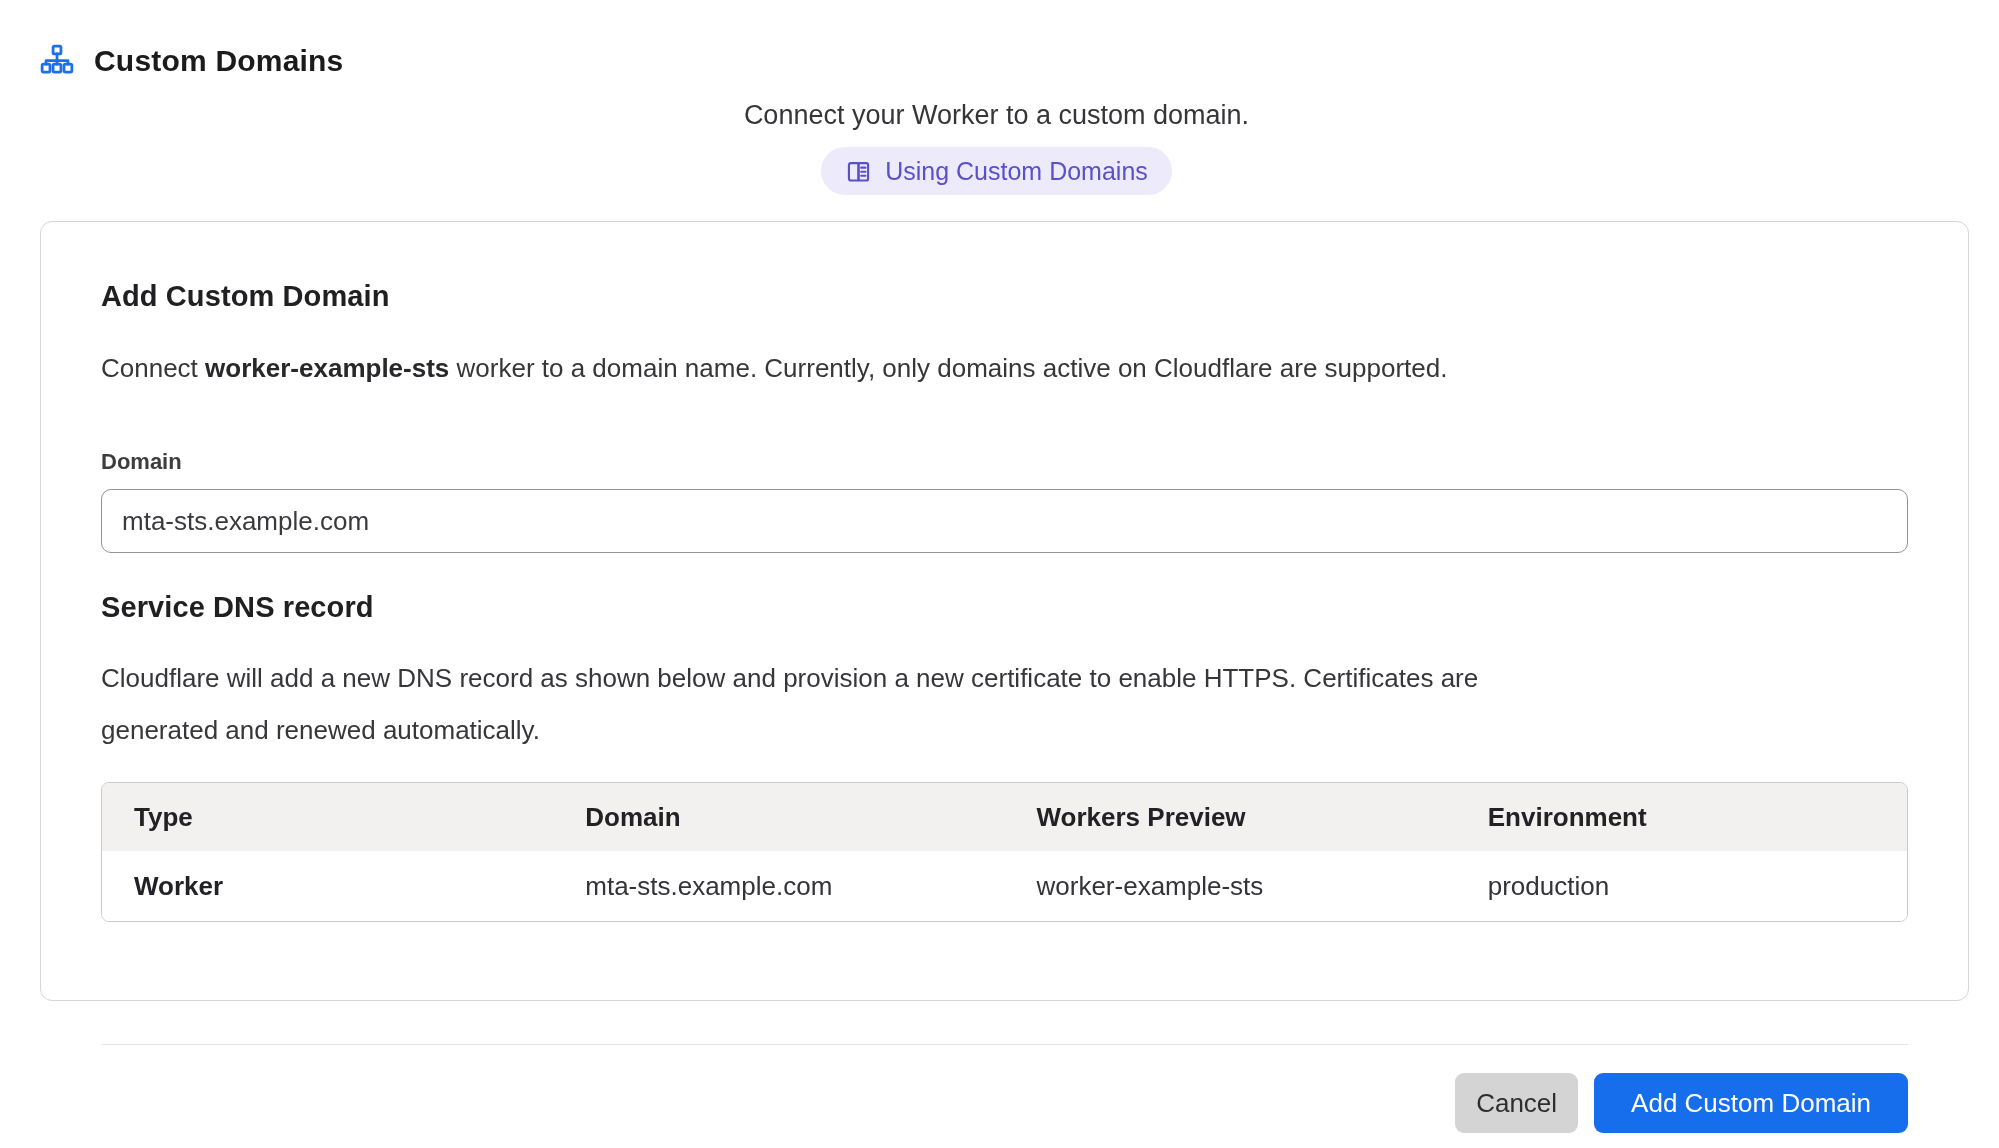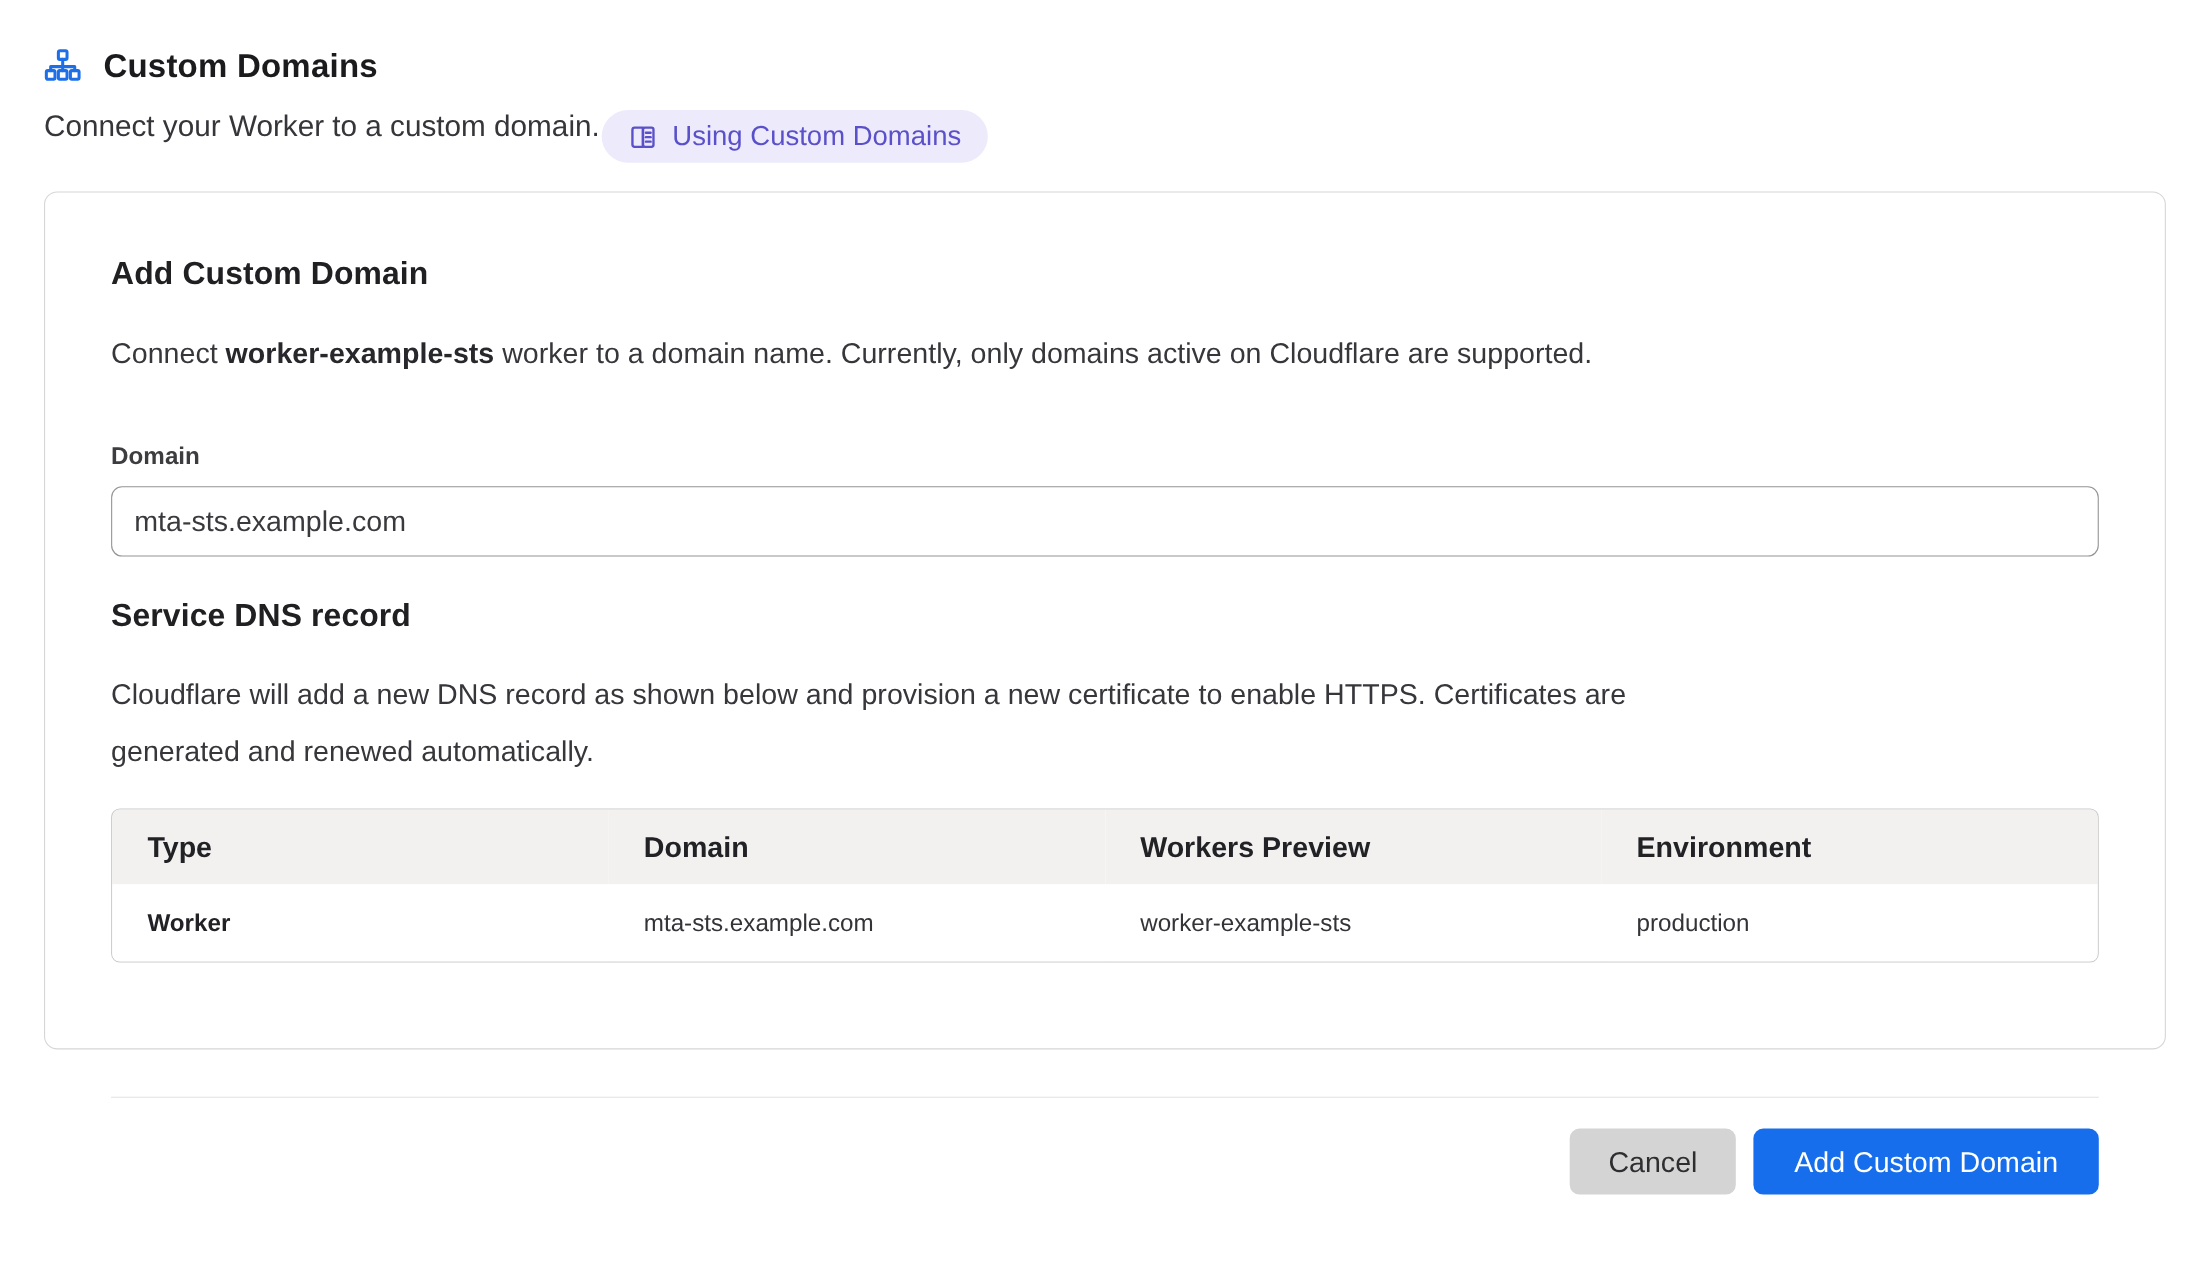--- a/index.html
+++ b/index.html
@@ -17,7 +17,7 @@
   .title-row .icon-wrap { width: 34px; height: 34px; display: flex; align-items: center; justify-content: center; }
   h1.page-title { font-size: 30px; font-weight: 700; color: #1b1b1d; letter-spacing: 0.2px; }
 
-  .subtitle-row { margin-top: 22px; display: flex; gap: 2px; }
+  .subtitle-row { margin-top: 22px; display: flex; align-items: center; gap: 16px; flex-direction: column; }
   .subtitle { font-size: 27px; color: #35353a; }
   .docs-badge {
     display: inline-flex; align-items: center; gap: 13px;

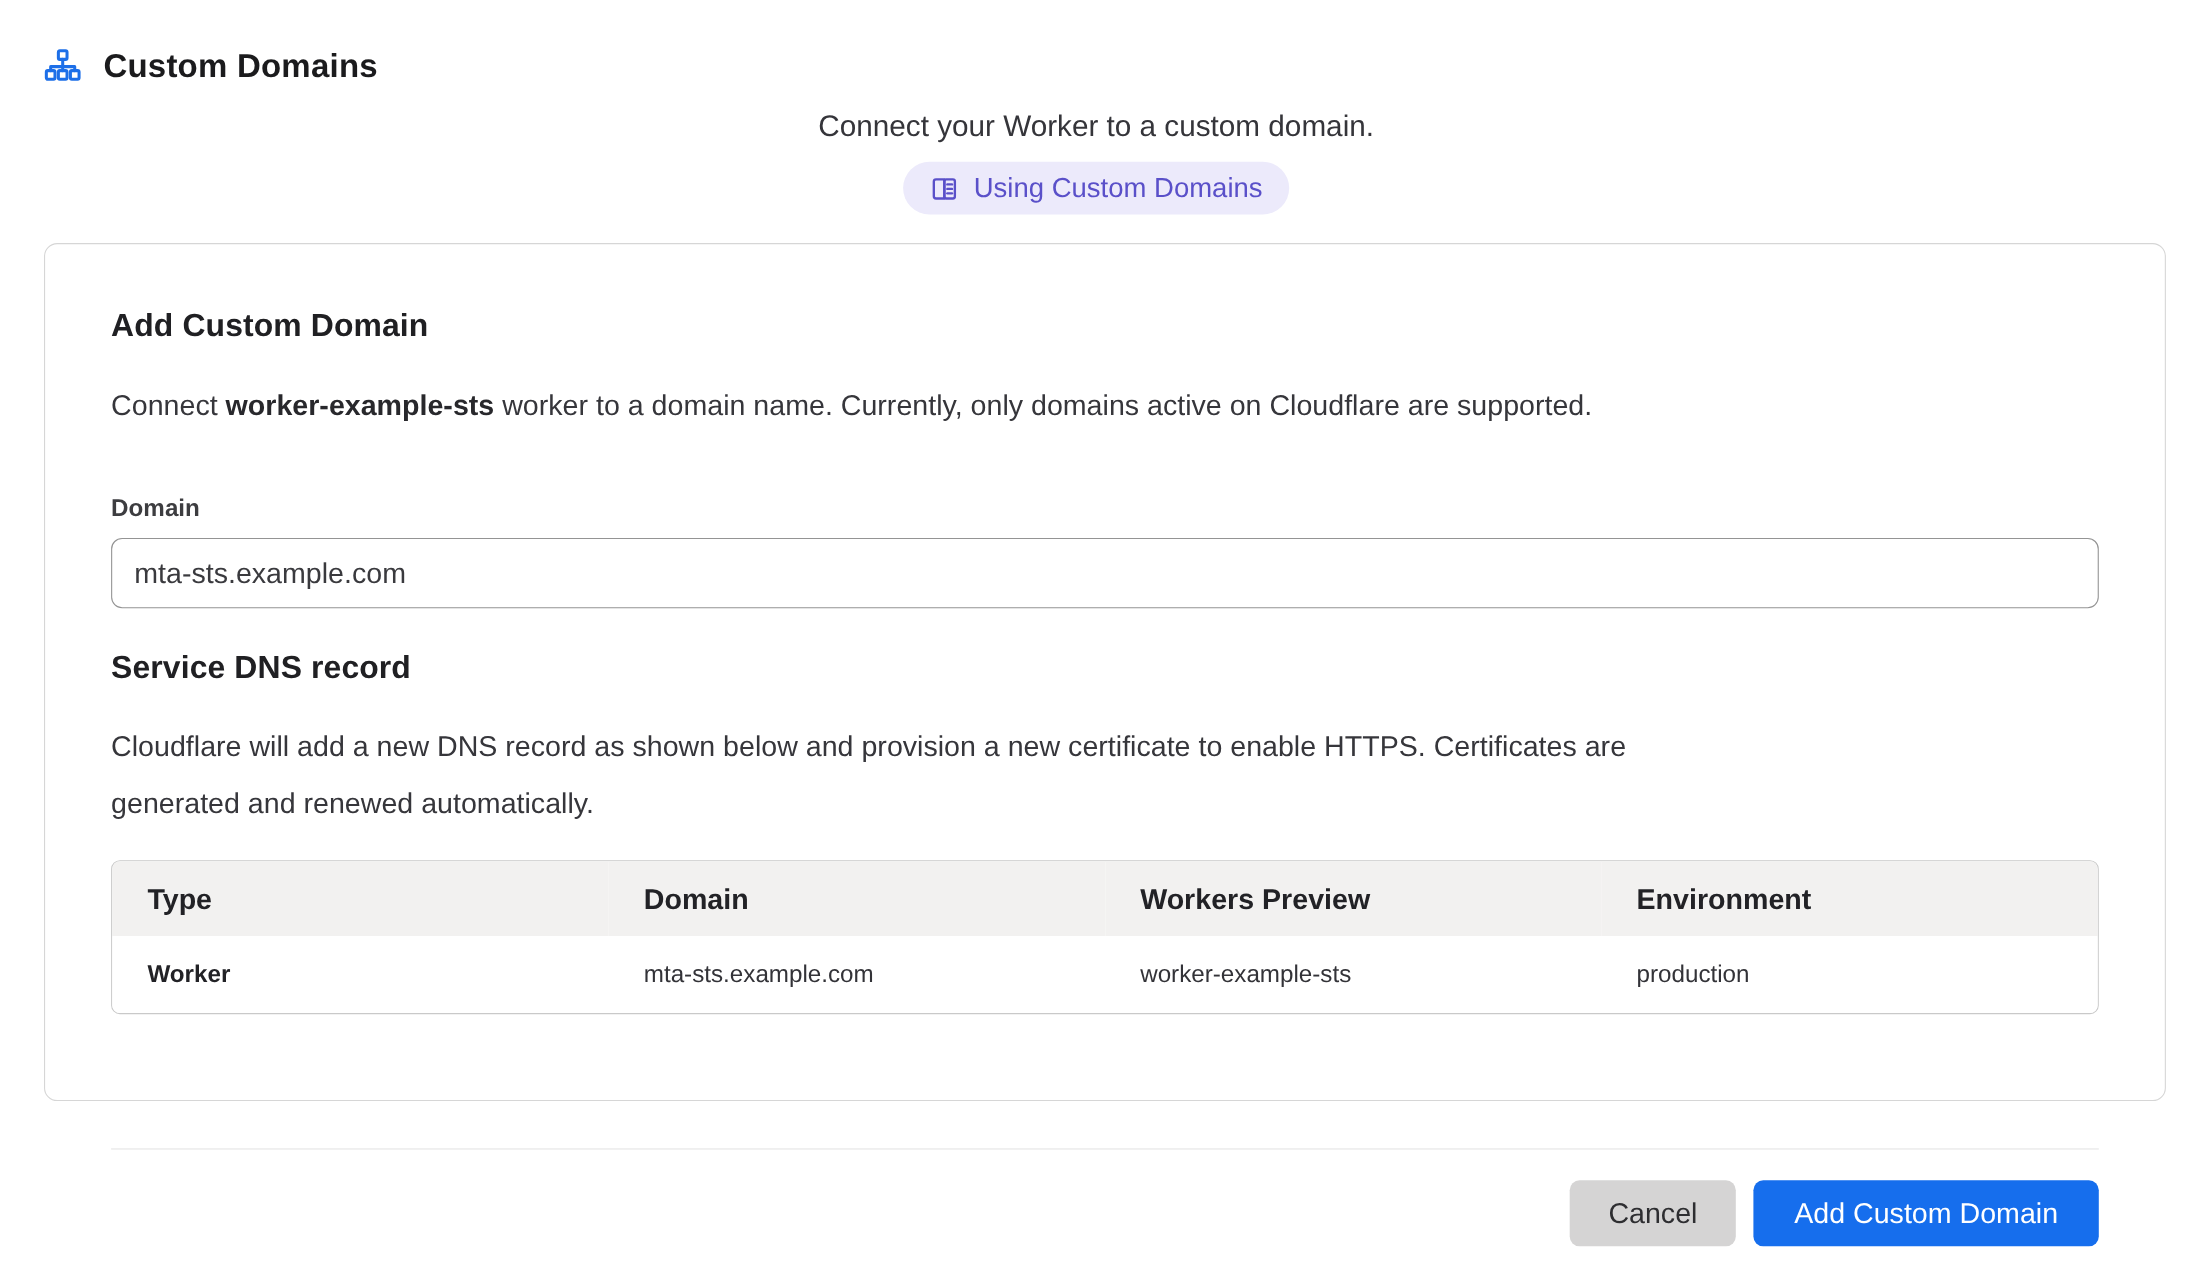--- a/index.html
+++ b/index.html
@@ -73,7 +73,7 @@
   }
   td {
     height: 70px; text-align: left; padding: 0 16px 0 32px;
-    font-size: 22px; font-weight: 400; color: #333338;
+    font-size: 26px; font-weight: 400; color: #333338;
     background: #ffffff;
   }
   td.cell-type { font-weight: 700; color: #222226; }

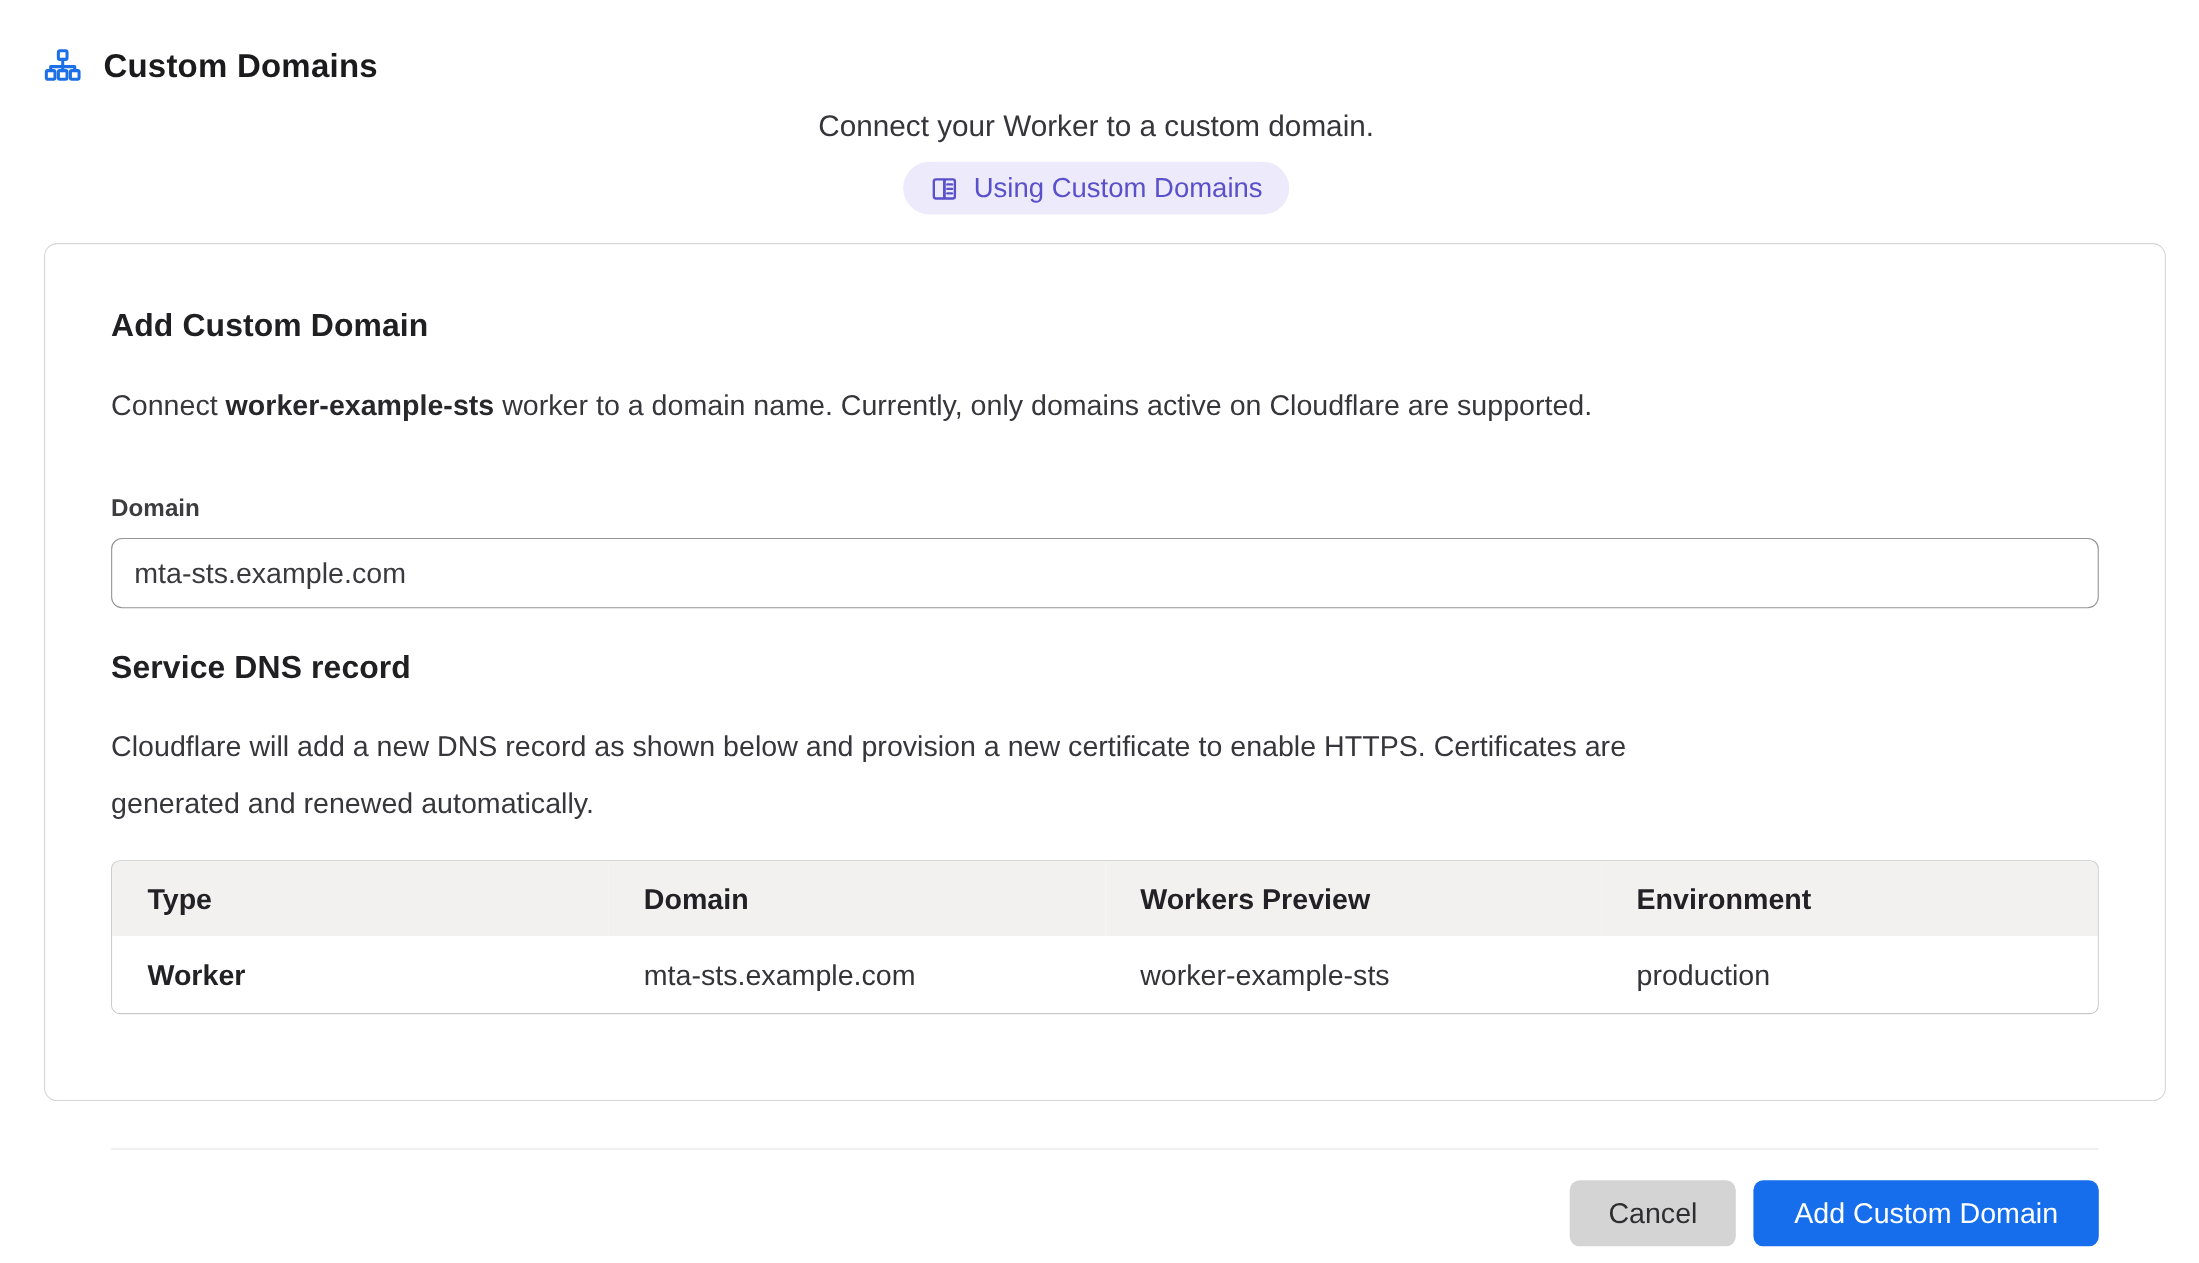--- a/index.html
+++ b/index.html
@@ -87,7 +87,7 @@
     font-size: 26px; cursor: pointer;
     display: inline-flex; align-items: center; justify-content: center;
   }
-  .btn-secondary { background: #d5d4d4; color: #2e2e31; padding: 0 35px; }
+  .btn-secondary { background: #d5d4d4; color: #2e2e31; padding: 0 21px; }
   .btn-primary  { background: #166eed; color: #ffffff; padding: 0 37px; }
 </style>
 </head>

